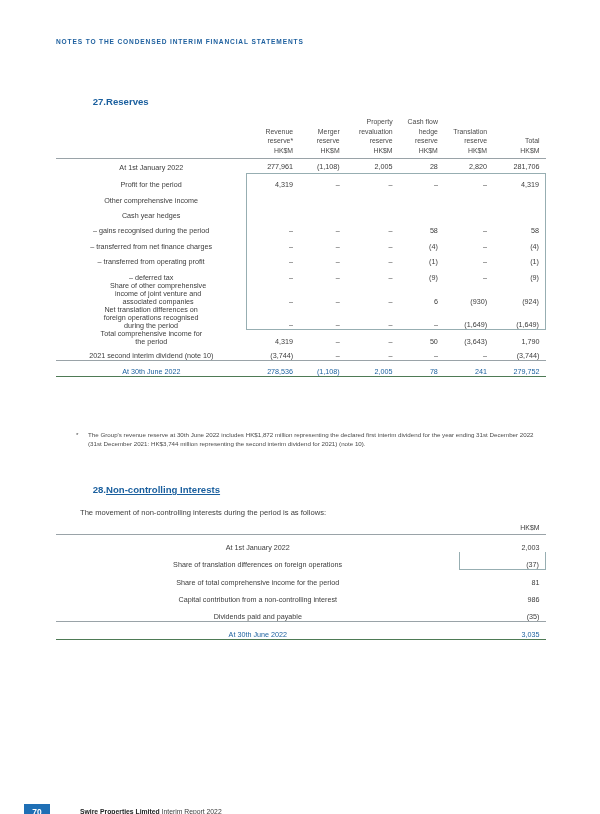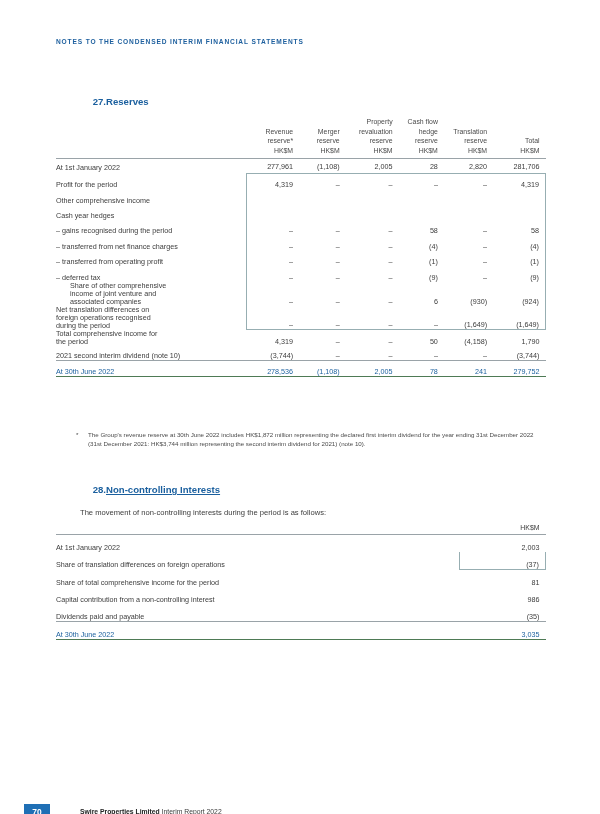--- a/index.html
+++ b/index.html
@@ -46,7 +46,7 @@
     color:#3c3c3c;
   }
   table.fin td, table.fin th { padding:0; font-weight:normal; vertical-align:bottom; }
-  .lbl { text-align:left; white-space:pre;margin-left:17px; }
+  .lbl { text-align:center; white-space:pre;margin-left:17px; }
   .num { text-align:right; white-space:nowrap; font-variant-numeric:tabular-nums; }
 
   

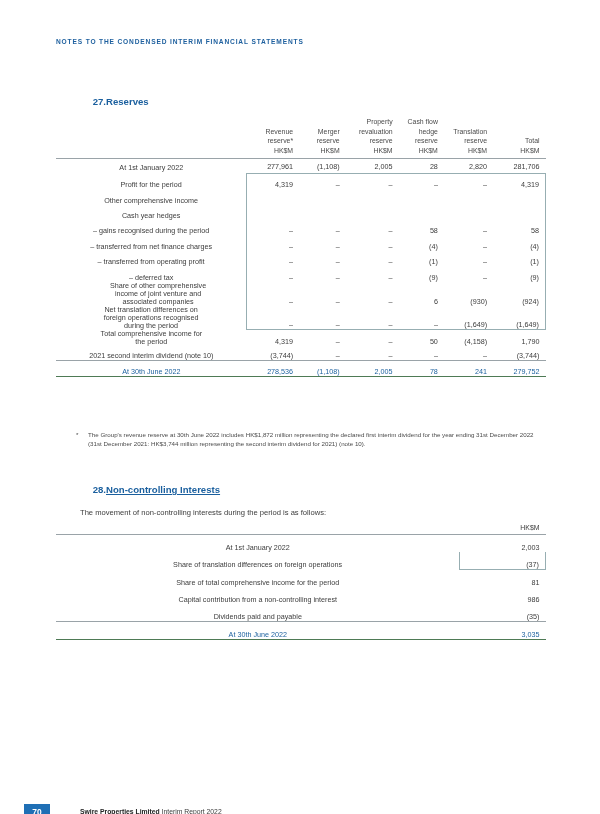--- a/index.html
+++ b/index.html
@@ -291,7 +291,7 @@
         <td class="num">–</td>
         <td class="num">–</td>
         <td class="num">50</td>
-        <td class="num">(4,158)</td>
+        <td class="num">(3,643)</td>
         <td class="num">1,790</td>
       </tr>
 

